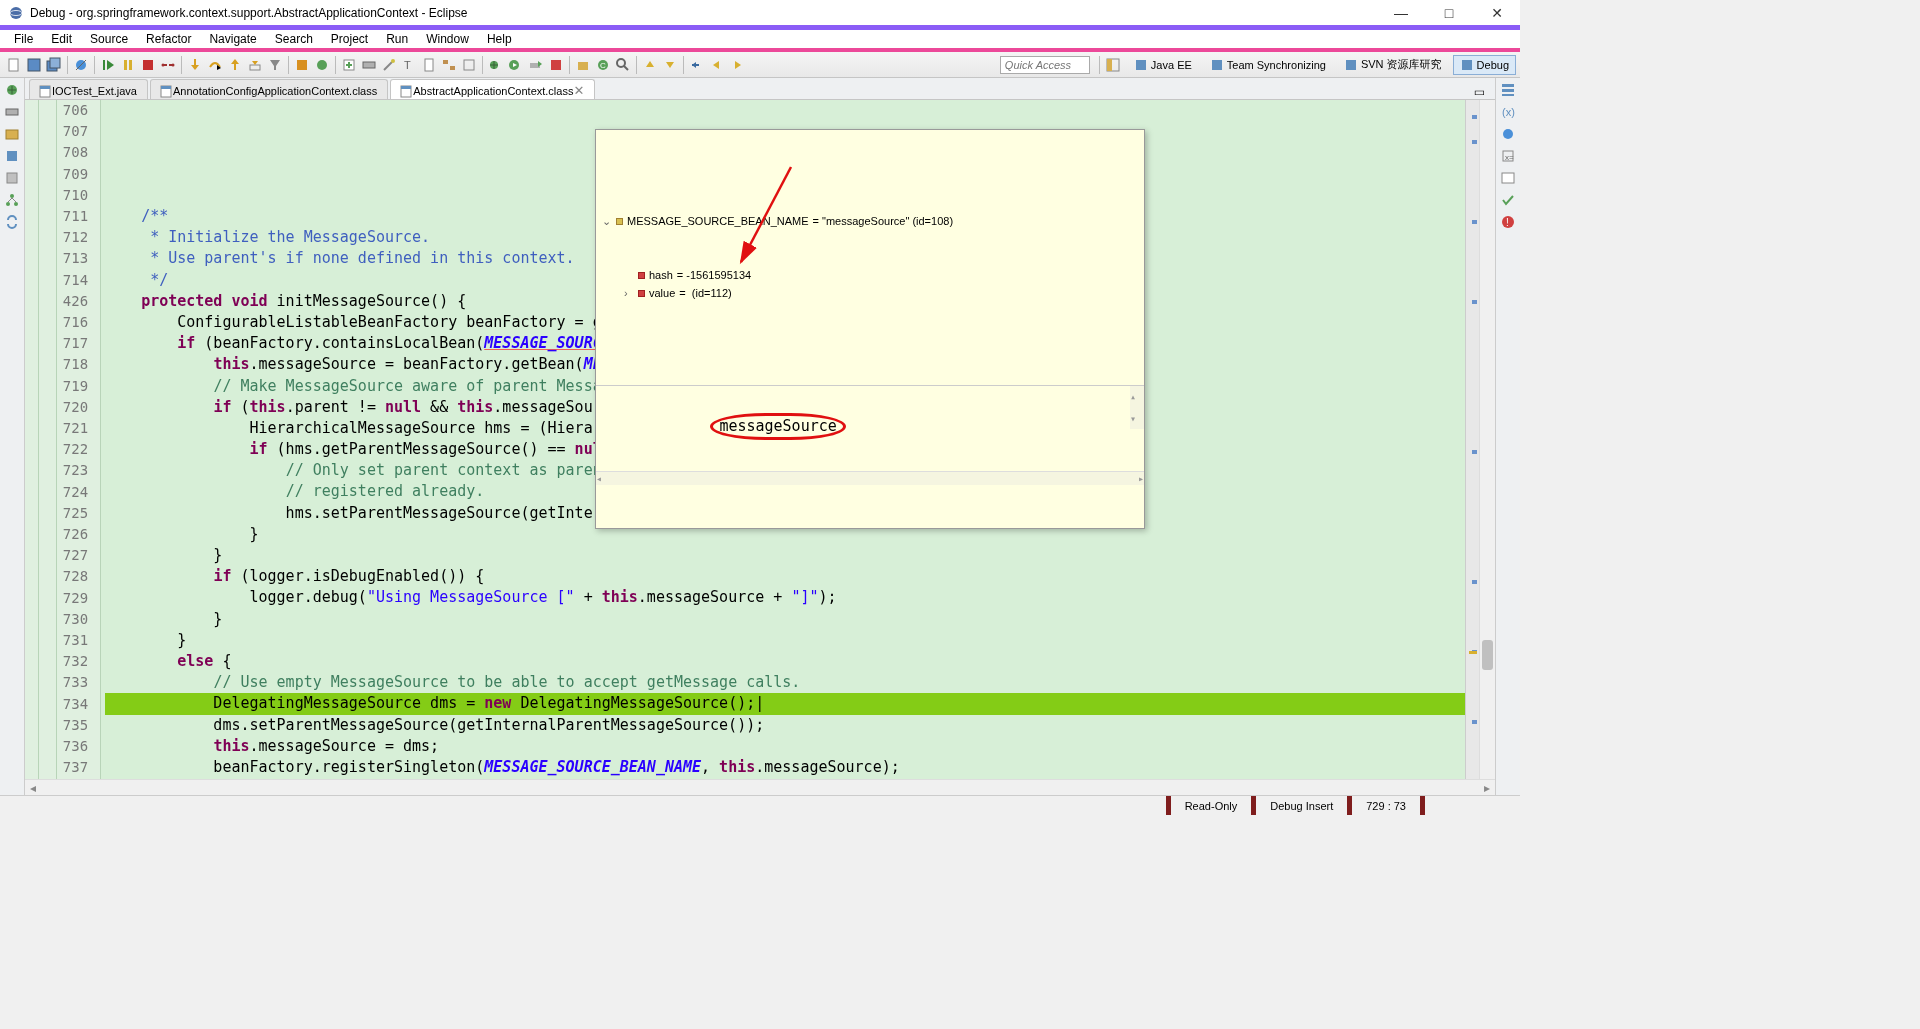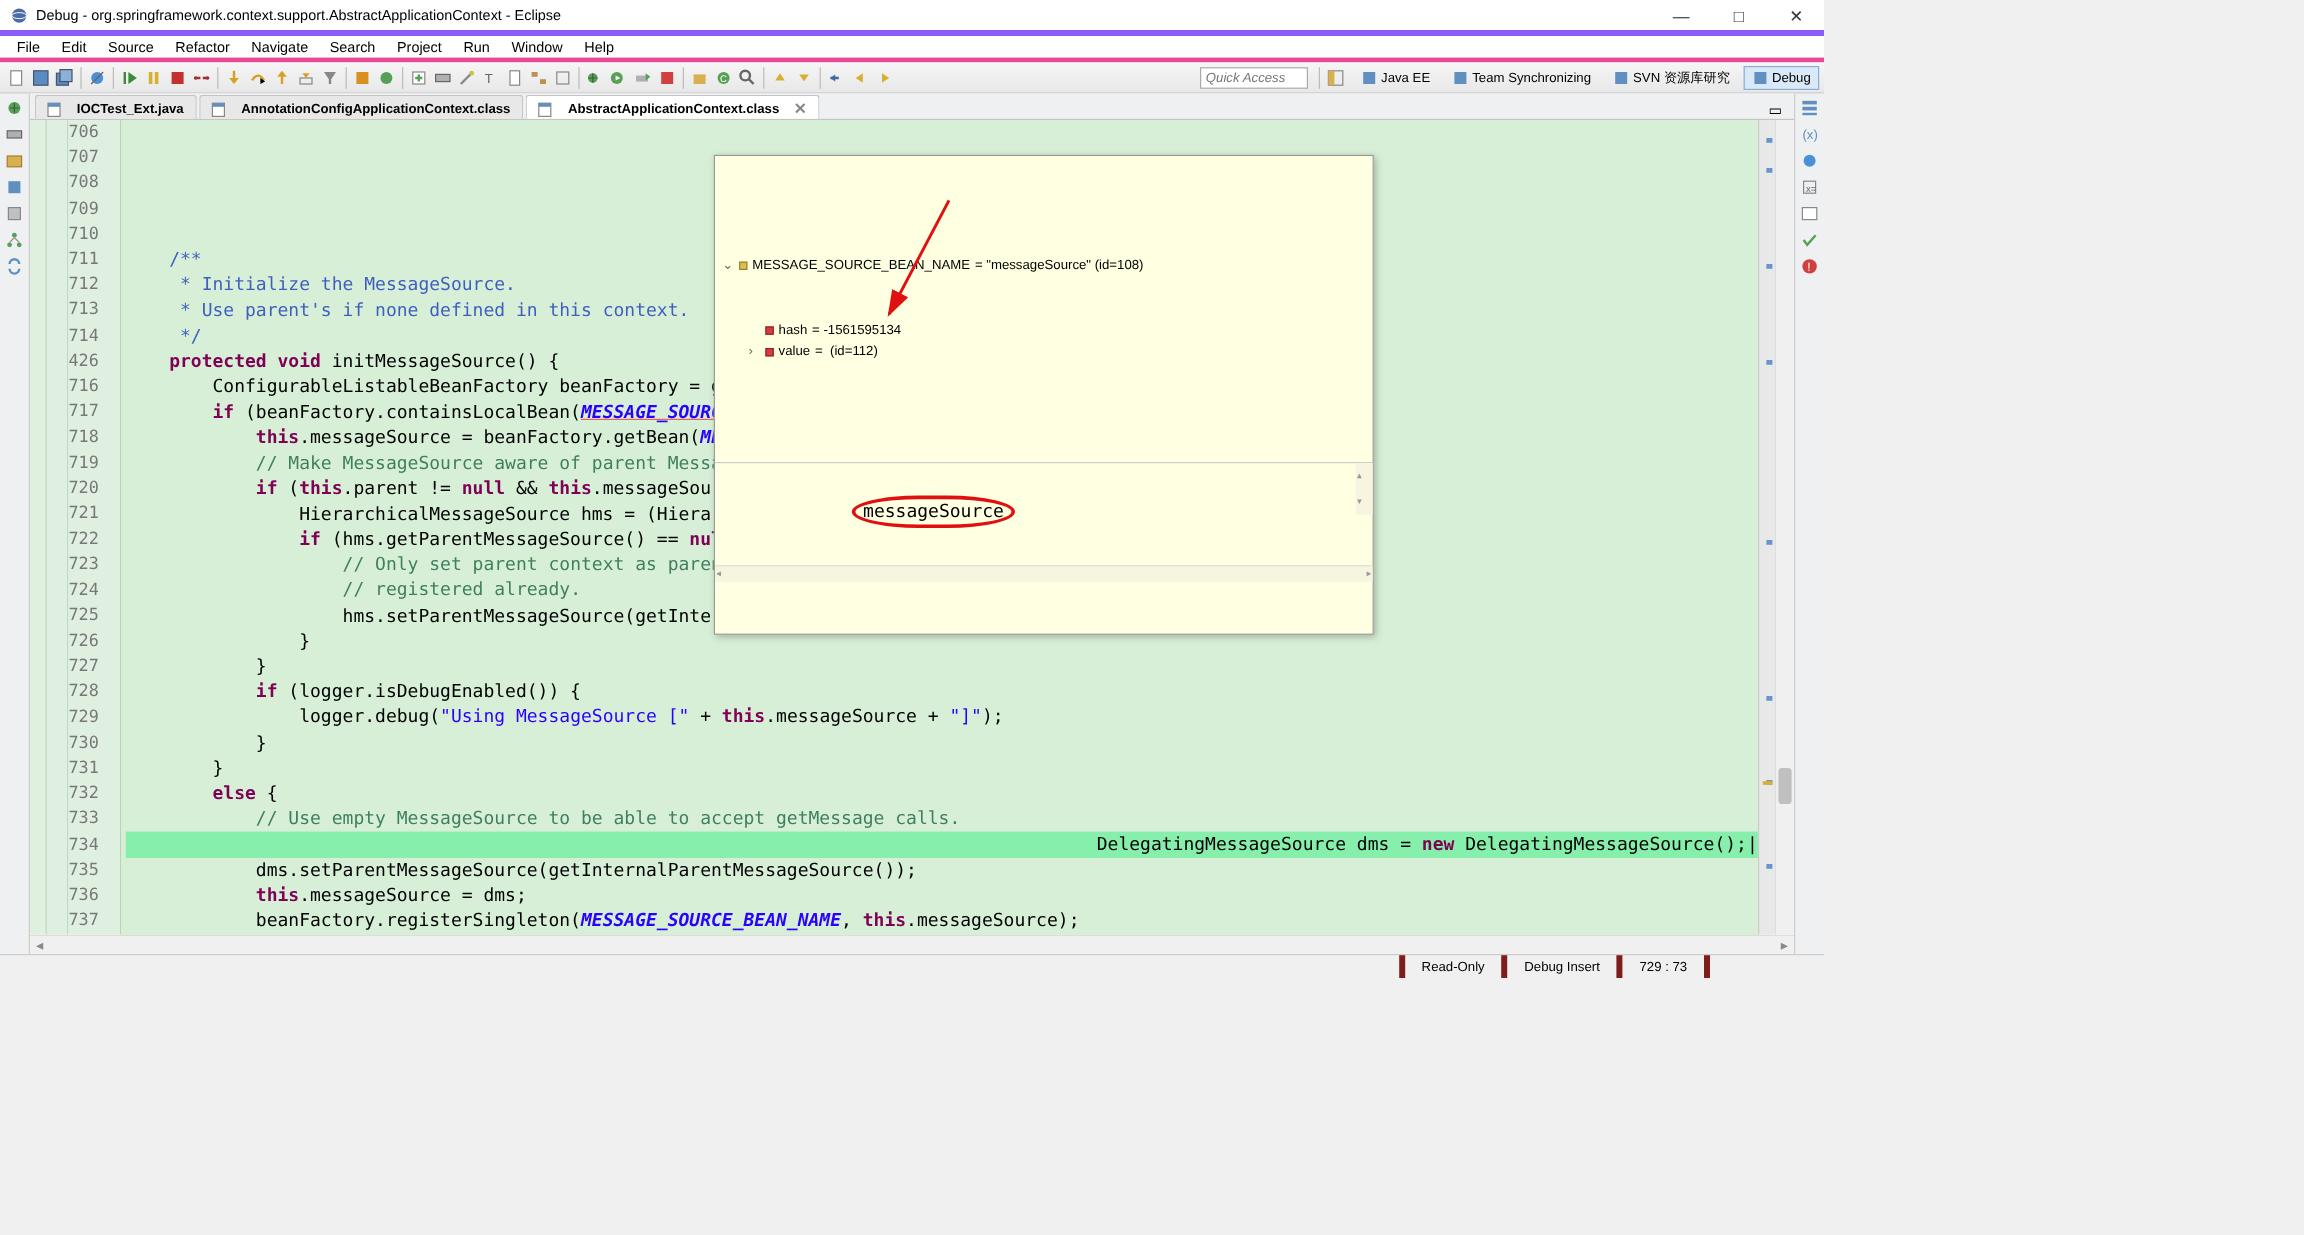--- a/index.html
+++ b/index.html
@@ -27,7 +27,7 @@
 .rightbar .rb { width: 16px; height: 16px; cursor: pointer; }
 .editor-area { flex: 1; display: flex; flex-direction: column; background: #fff; position: relative; }
 .tabs { height: 22px; display: flex; align-items: flex-end; background: #eef0f2; border-bottom: 1px solid #c5c5c5; padding-left: 4px; }
-.tab { height: 20px; padding: 2px 10px 0 8px; border: 1px solid #c5c5c5; border-bottom: none; margin-right: 2px; background: #e8e8e8; display: flex; align-items: center; gap: 12px; font-size: 11px; cursor: pointer; border-radius: 3px 3px 0 0; font-weight: bold; }
+.tab { height: 20px; padding: 2px 10px 0 8px; border: 1px solid #c5c5c5; border-bottom: none; margin-right: 2px; background: #e8e8e8; display: flex; align-items: center; gap: 0; font-size: 11px; cursor: pointer; border-radius: 3px 3px 0 0; }
 .tab.active { background: #fff; }
 .tab .ti { width: 14px; height: 14px; }
 .tab .close { font-size: 13px; color: #888; line-height: 1; }

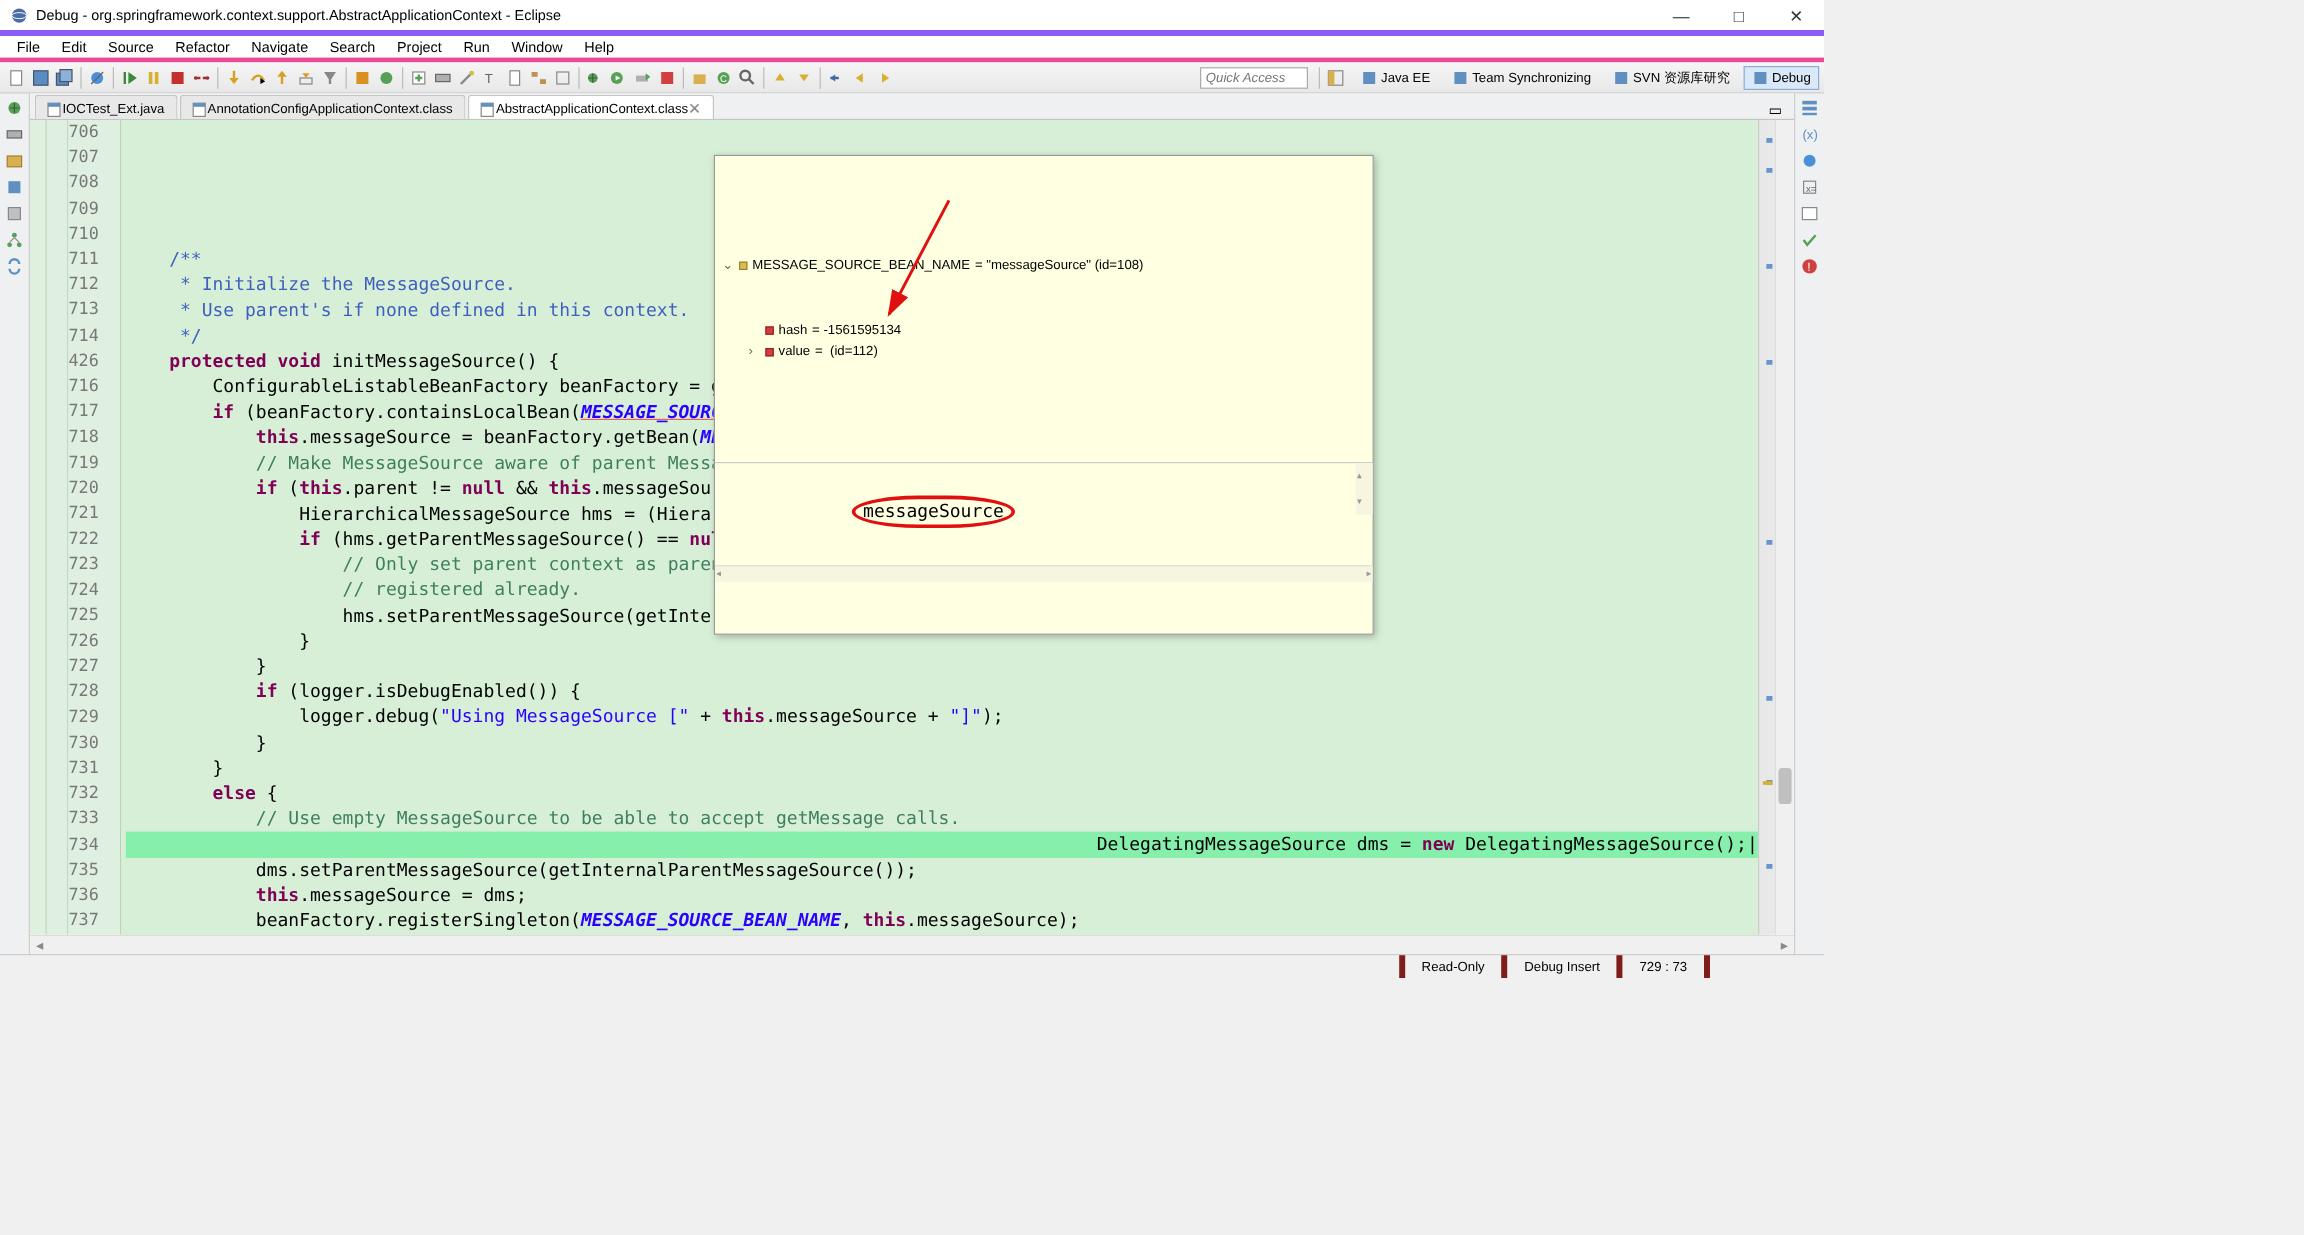--- a/index.html
+++ b/index.html
@@ -35,7 +35,7 @@
 .code-area { flex: 1; display: flex; overflow: hidden; position: relative; }
 .marker-bar { width: 14px; background: #e0f0e0; border-right: 1px solid #b8d4b8; }
 .ruler { width: 18px; background: #e0f0e0; border-right: 1px solid #b8d4b8; }
-.gutter { width: 44px; background: #e0f0e0; border-right: 1px solid #b8d4b8; text-align: left; padding-right: 6px; font-family: Consolas, monospace; font-size: 14px; color: #787878; line-height: 21.2px; padding-top: 0; }
+.gutter { width: 44px; background: #e0f0e0; border-right: 1px solid #b8d4b8; text-align: center; padding-right: 6px; font-family: Consolas, monospace; font-size: 14px; color: #787878; line-height: 21.2px; padding-top: 0; }
 .code { flex: 1; background: #d7efd7; font-family: Consolas, monospace; font-size: 15px; line-height: 21.2px; white-space: pre; overflow: auto; padding-left: 4px; position: relative; }
 .code .ln { display: block; height: 21.2px; }
 .code .current-line { background: #86efac; text-align: right; }

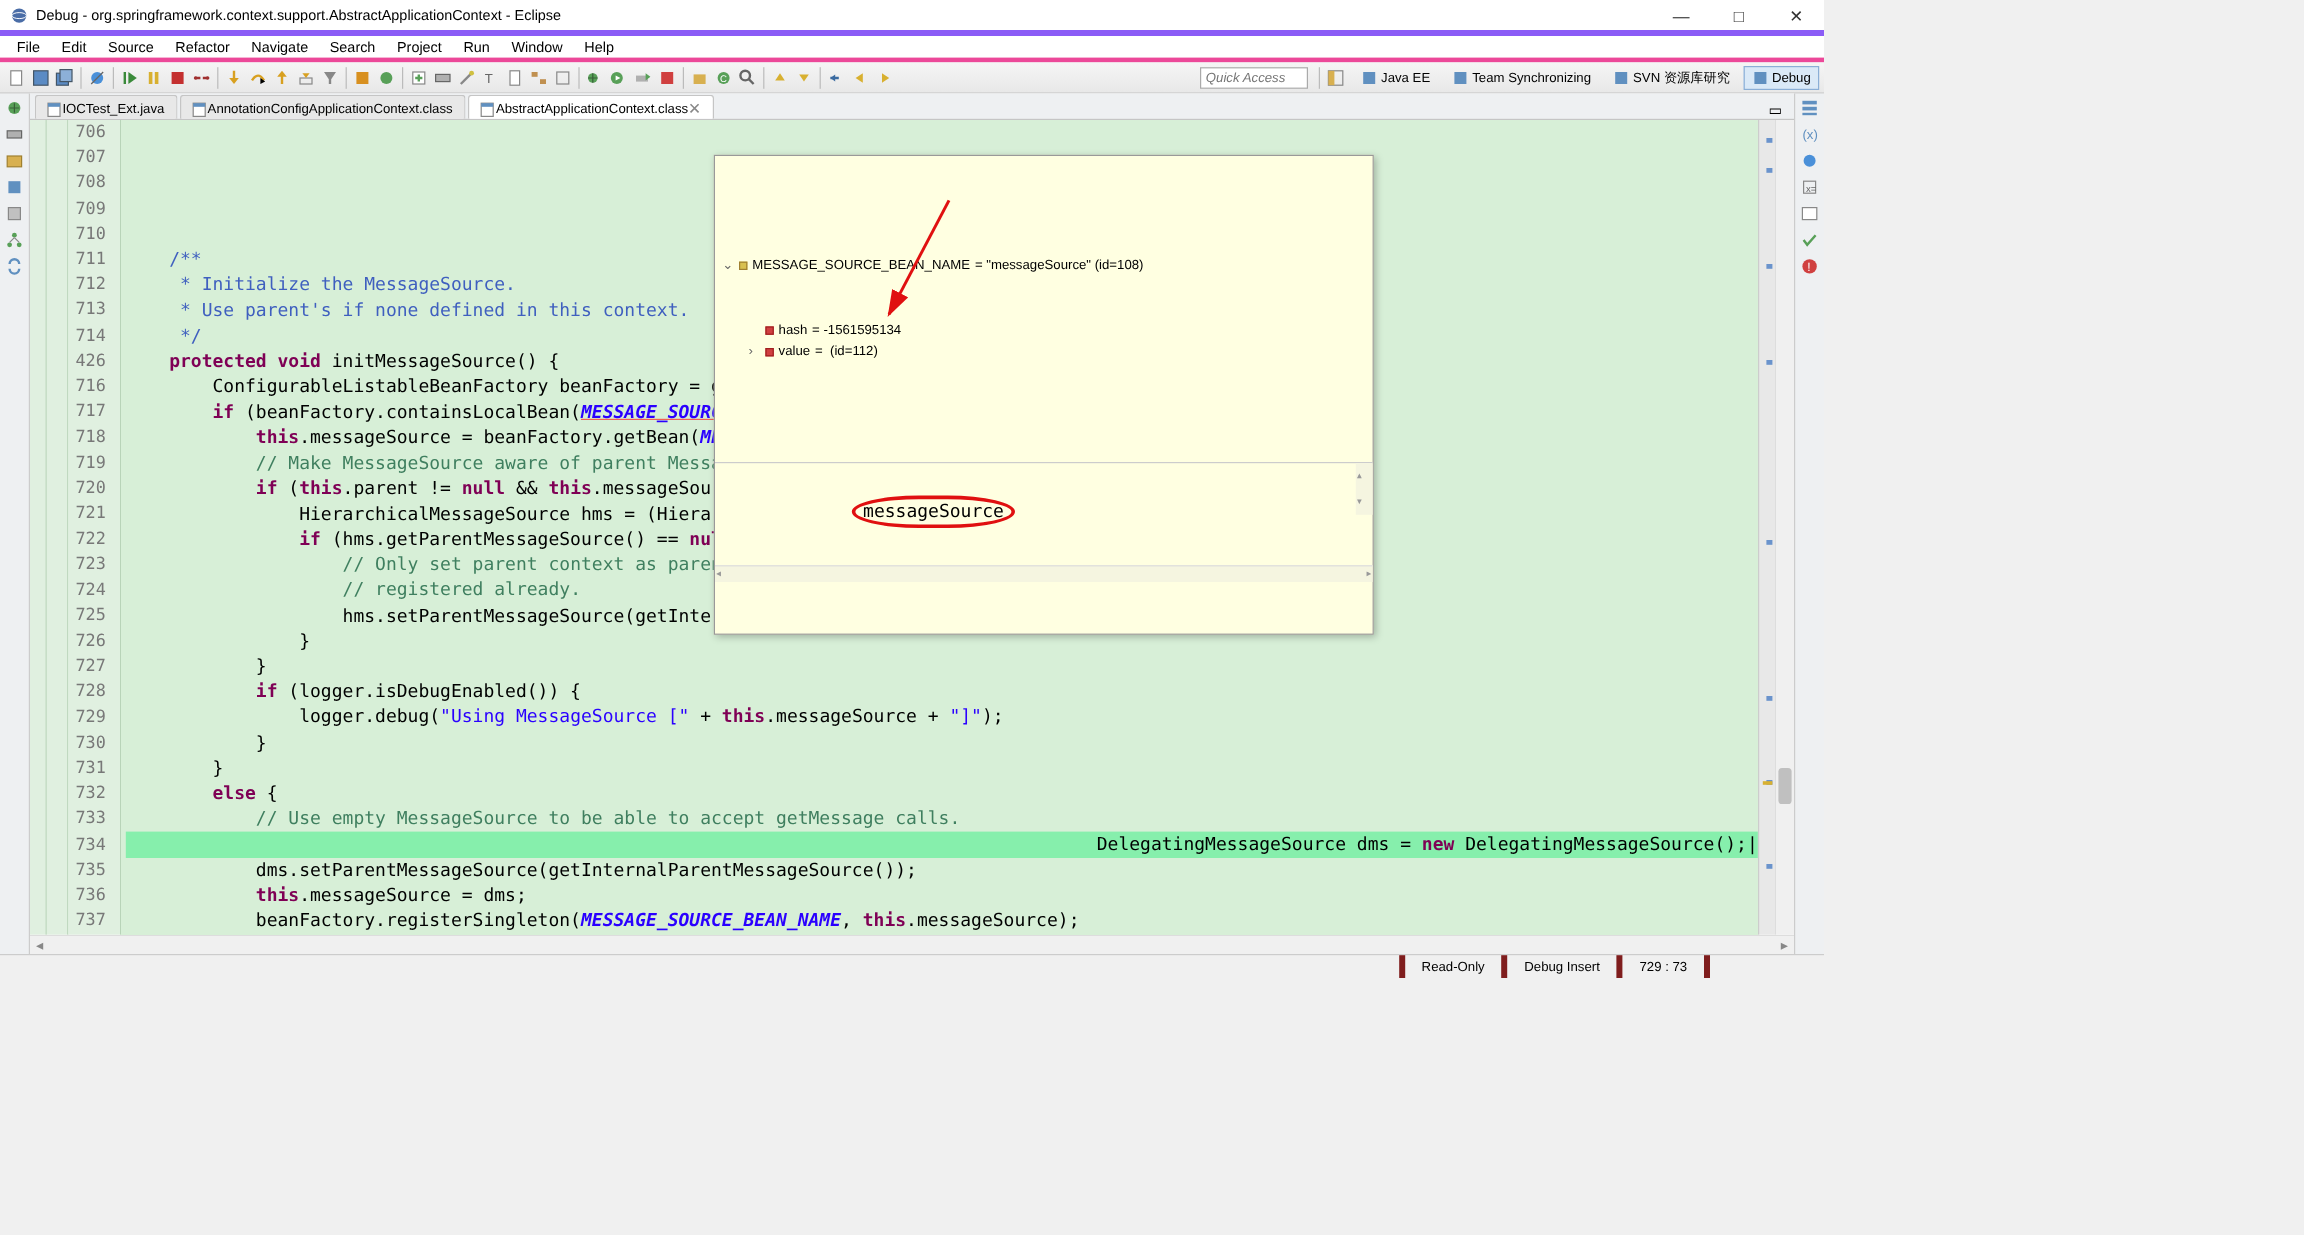--- a/index.html
+++ b/index.html
@@ -38,7 +38,7 @@
 .gutter { width: 44px; background: #e0f0e0; border-right: 1px solid #b8d4b8; text-align: center; padding-right: 6px; font-family: Consolas, monospace; font-size: 14px; color: #787878; line-height: 21.2px; padding-top: 0; }
 .code { flex: 1; background: #d7efd7; font-family: Consolas, monospace; font-size: 15px; line-height: 21.2px; white-space: pre; overflow: auto; padding-left: 4px; position: relative; }
 .code .ln { display: block; height: 21.2px; }
-.code .current-line { background: #86efac; text-align: right; }
+.code .current-line { background: #84cc16; }
 .kw { color: #7f0055; font-weight: bold; }
 .com { color: #3f7f5f; }
 .jd { color: #3f5fbf; }

